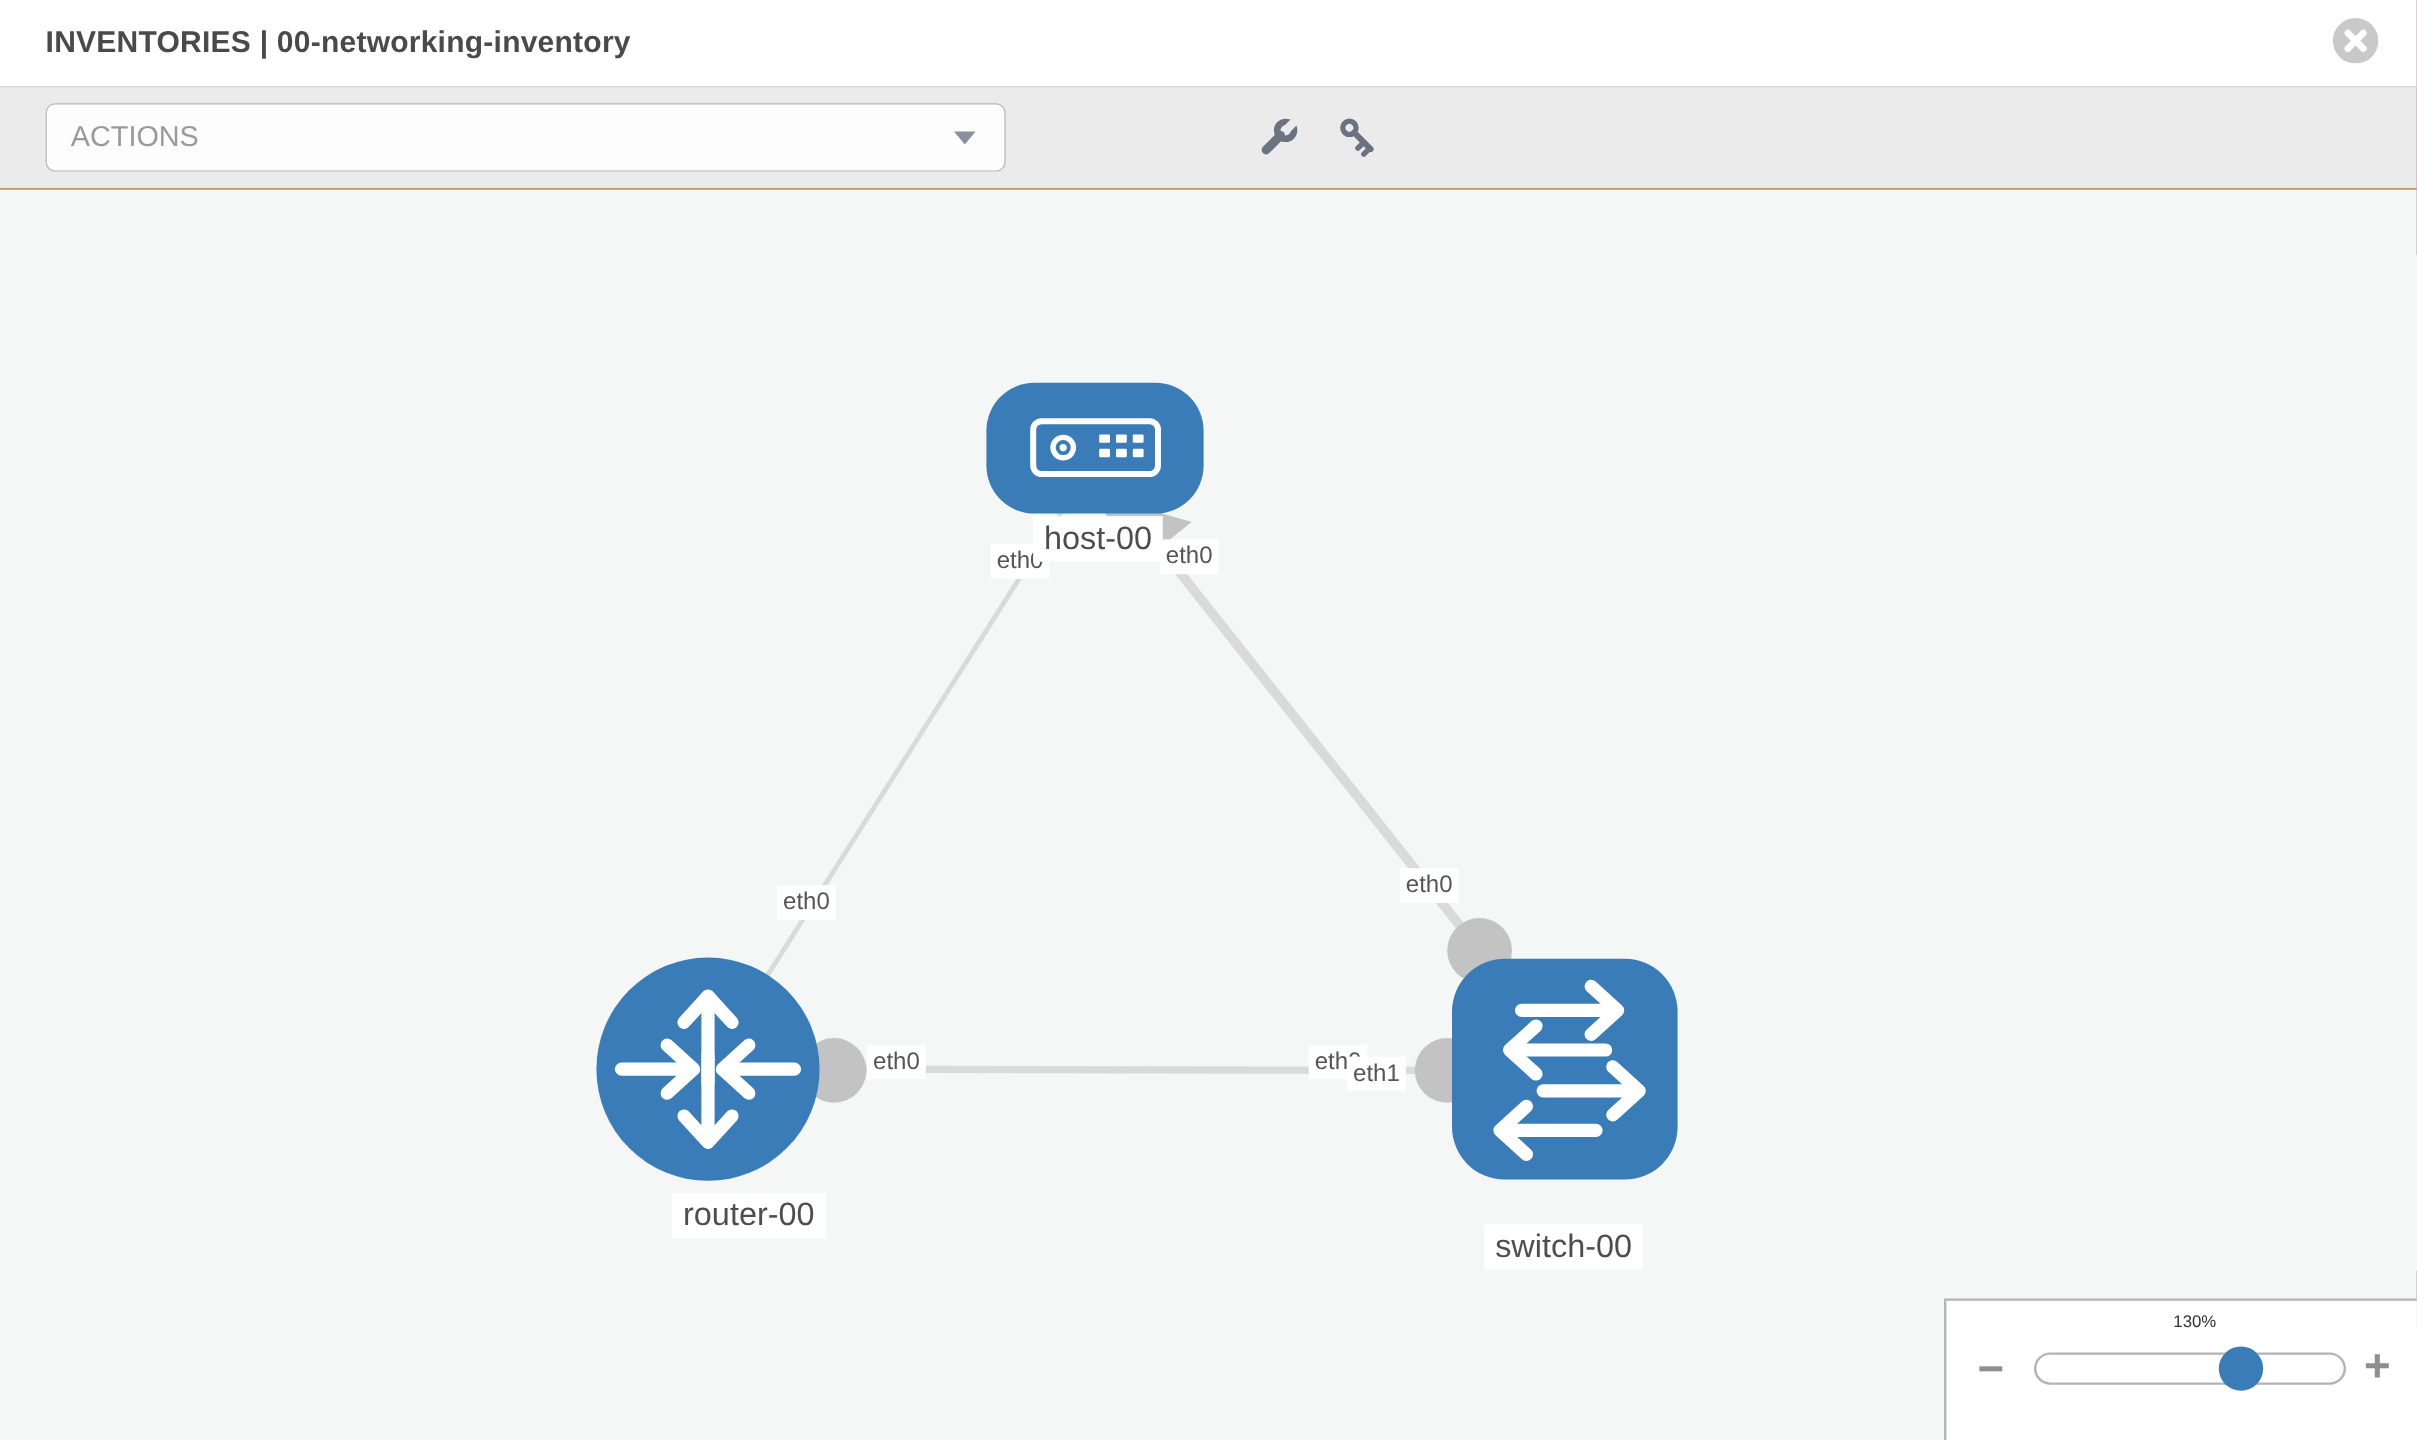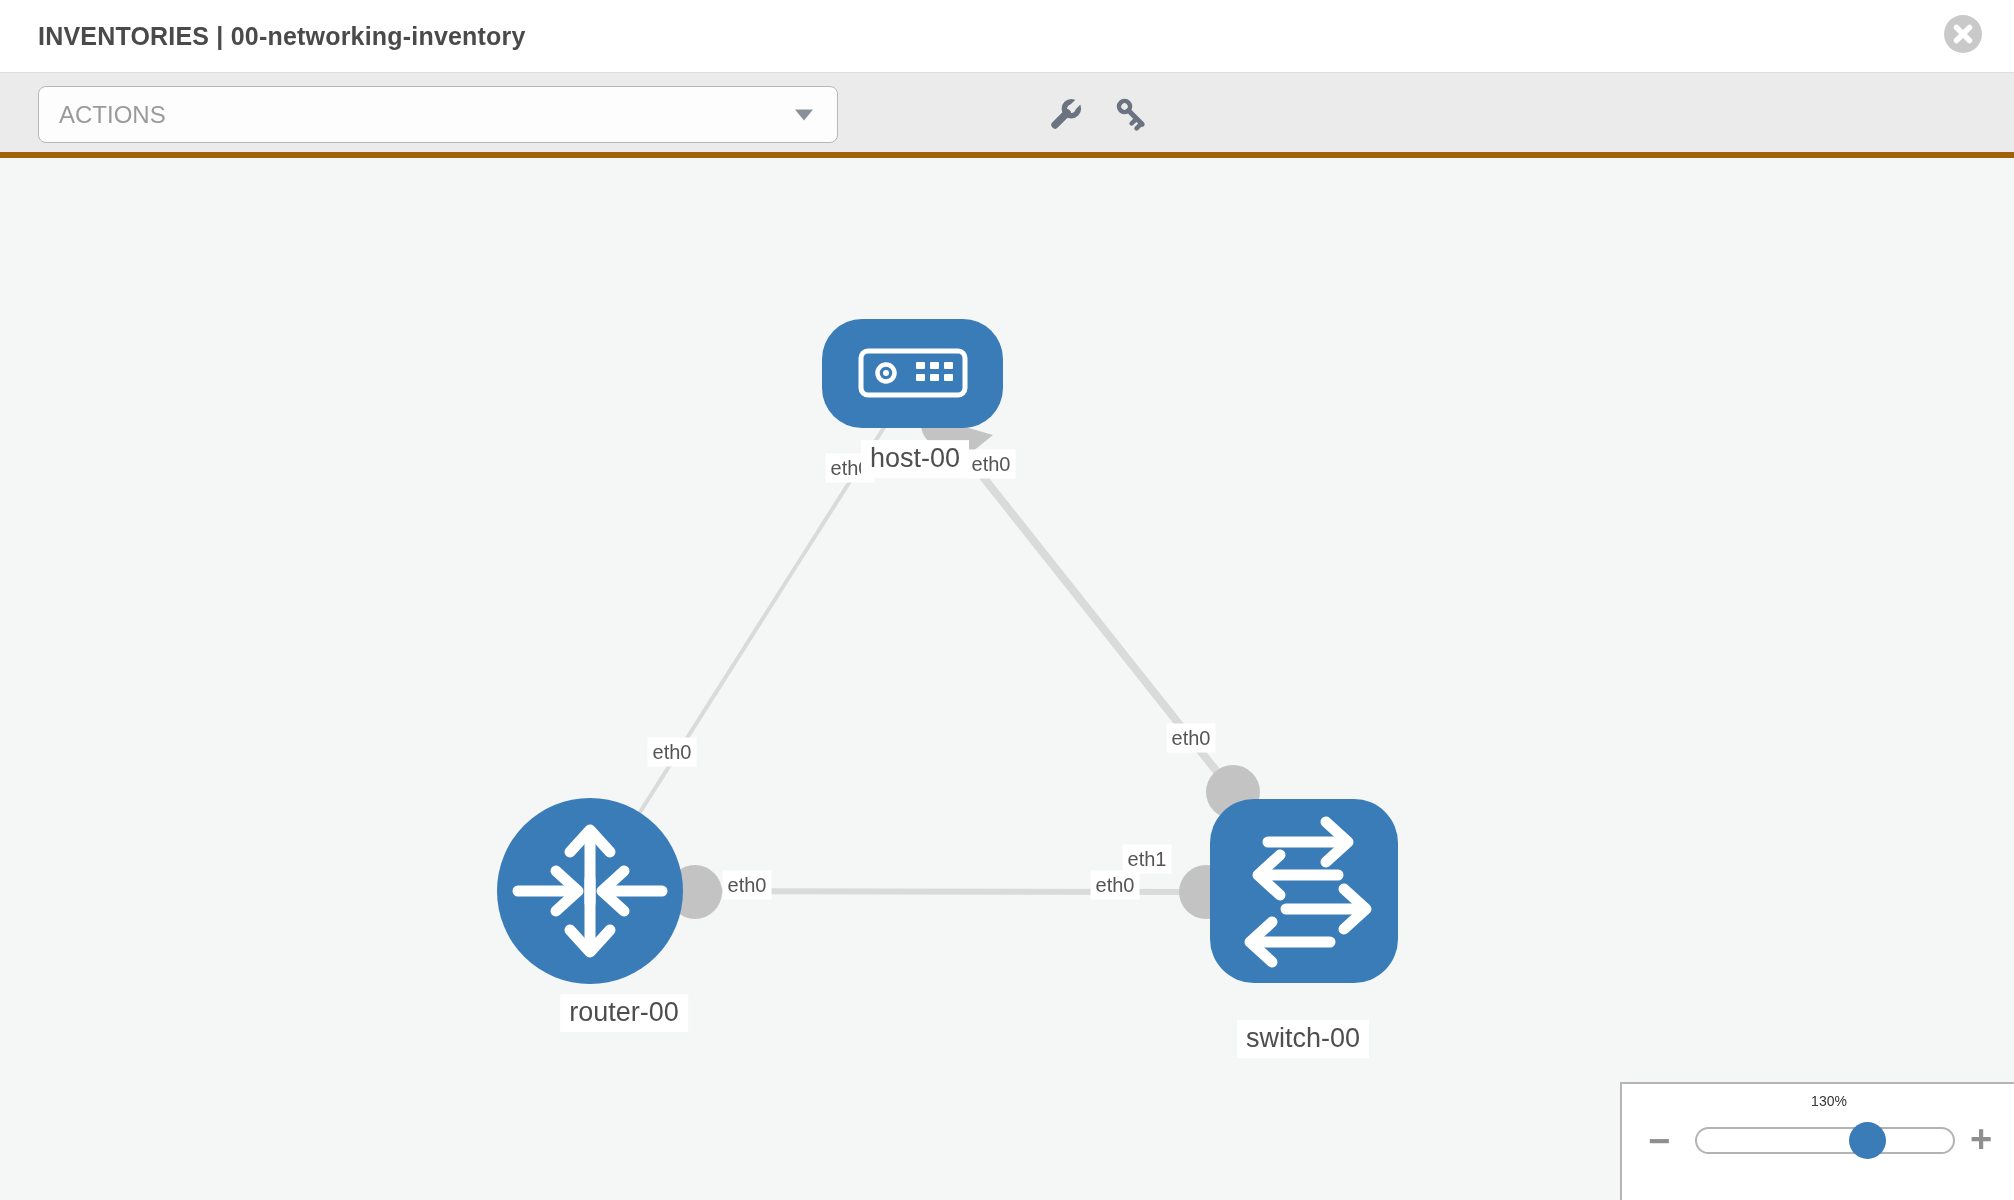--- a/index.html
+++ b/index.html
@@ -16,7 +16,7 @@
 
   
   .toolbar { position:absolute; left:0; top:72px; width:2014px; height:86px;
-             background:#ebebeb; border-top:1px solid #dedede; border-bottom:6px solid #a16207; }
+             background:#ebebeb; border-top:1px solid #dedede; border-bottom:1px solid #a16207; }
   .dropdown { position:absolute; top:13px; height:57px; background:#fdfdfd;
               border:1px solid #b7b7b7; border-radius:8px; display:flex; align-items:center;
               padding-left:20px; font-size:24px; color:#9a9a9a; cursor:pointer; }

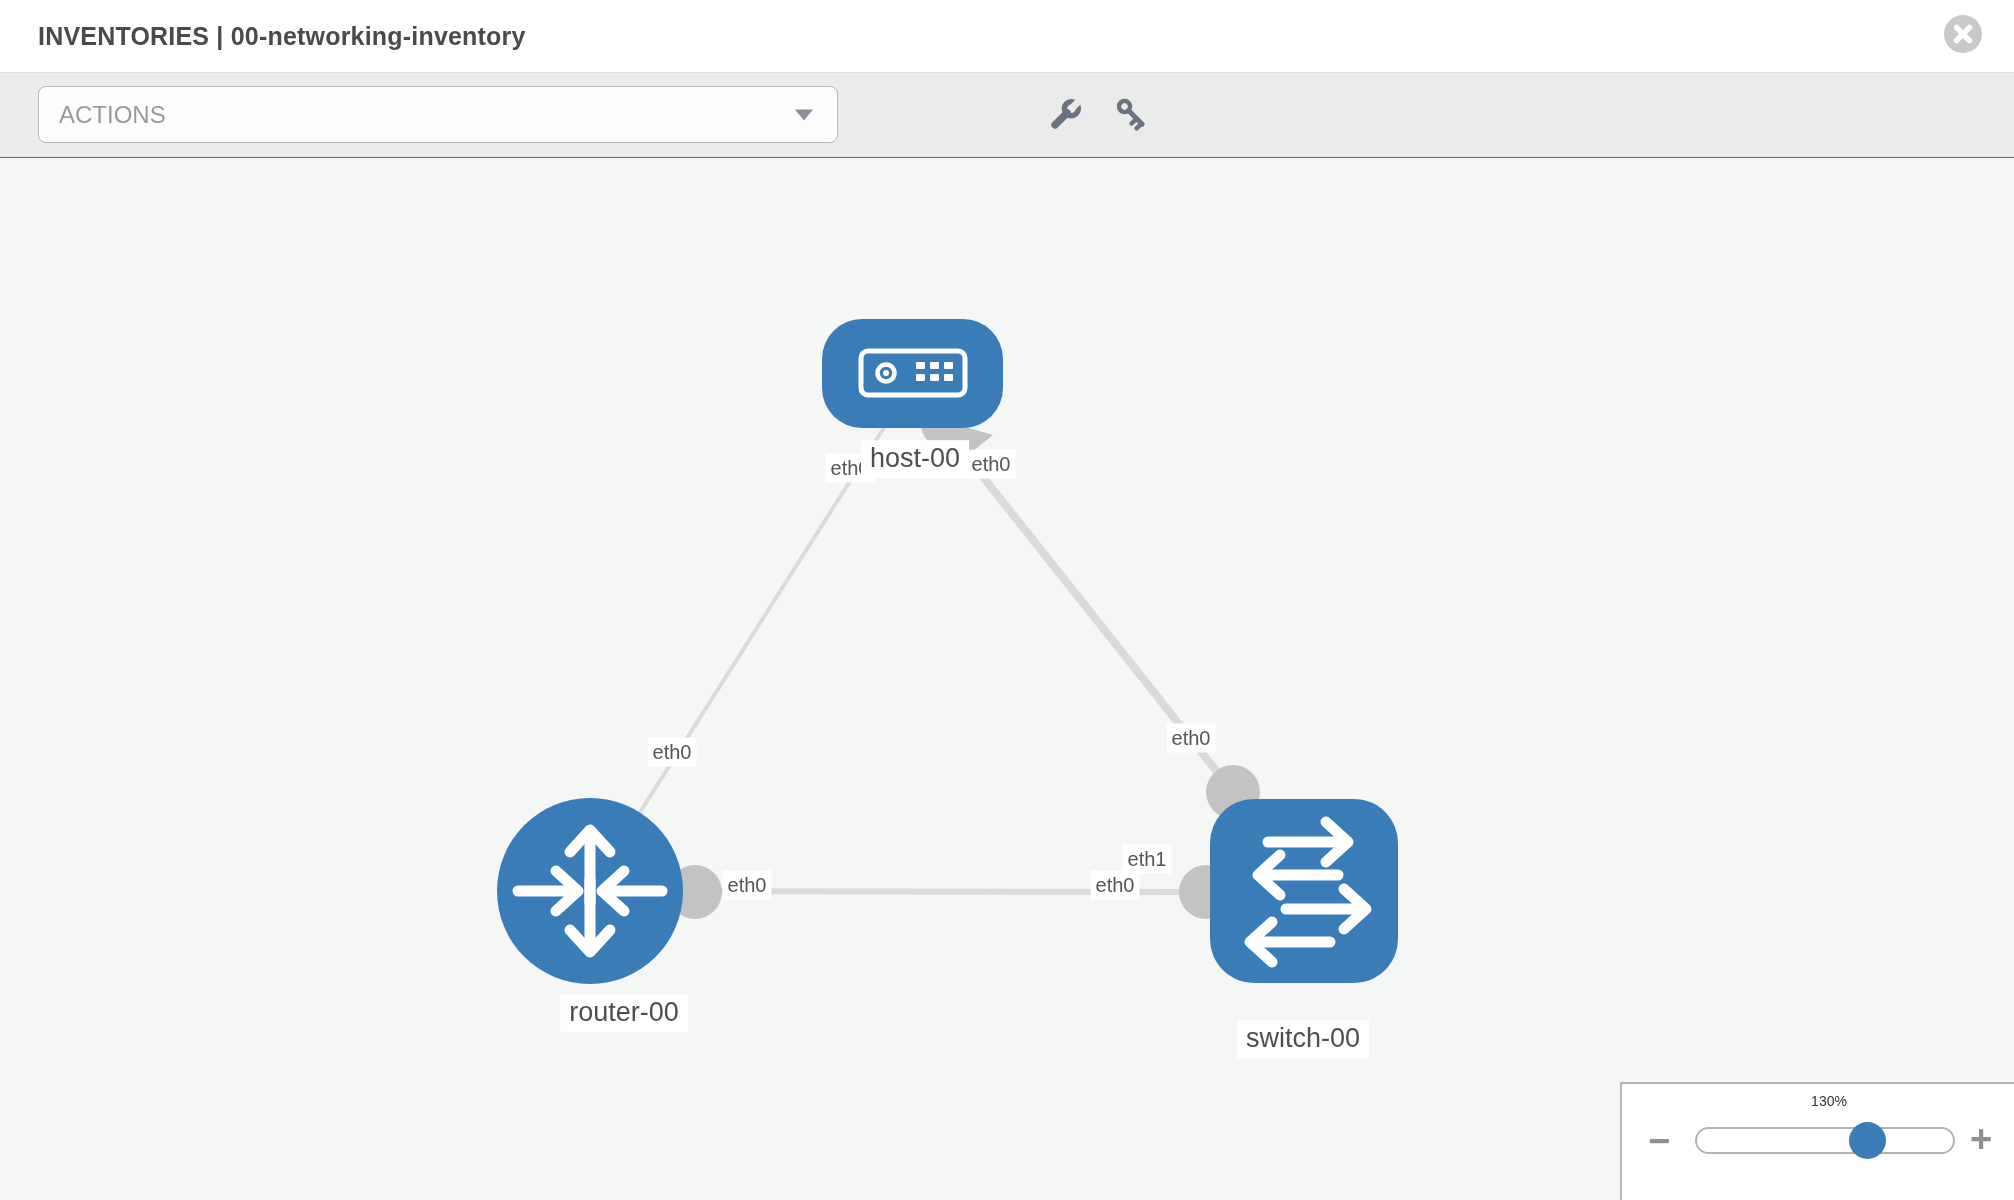--- a/index.html
+++ b/index.html
@@ -164,7 +164,7 @@
     <div class="chip if-label" style="left:1115px;top:727px">eth0</div>
     <div class="chip if-label" style="left:1147px;top:701px">eth1</div>
 
-    <div class="chip node-label" style="left:915px;top:301px">host-00</div>
+    <div class="chip node-label" style="left:915px;top:291px">host-00</div>
     <div class="chip node-label" style="left:624px;top:855px">router-00</div>
     <div class="chip node-label" style="left:1303px;top:881px">switch-00</div>
   </div>

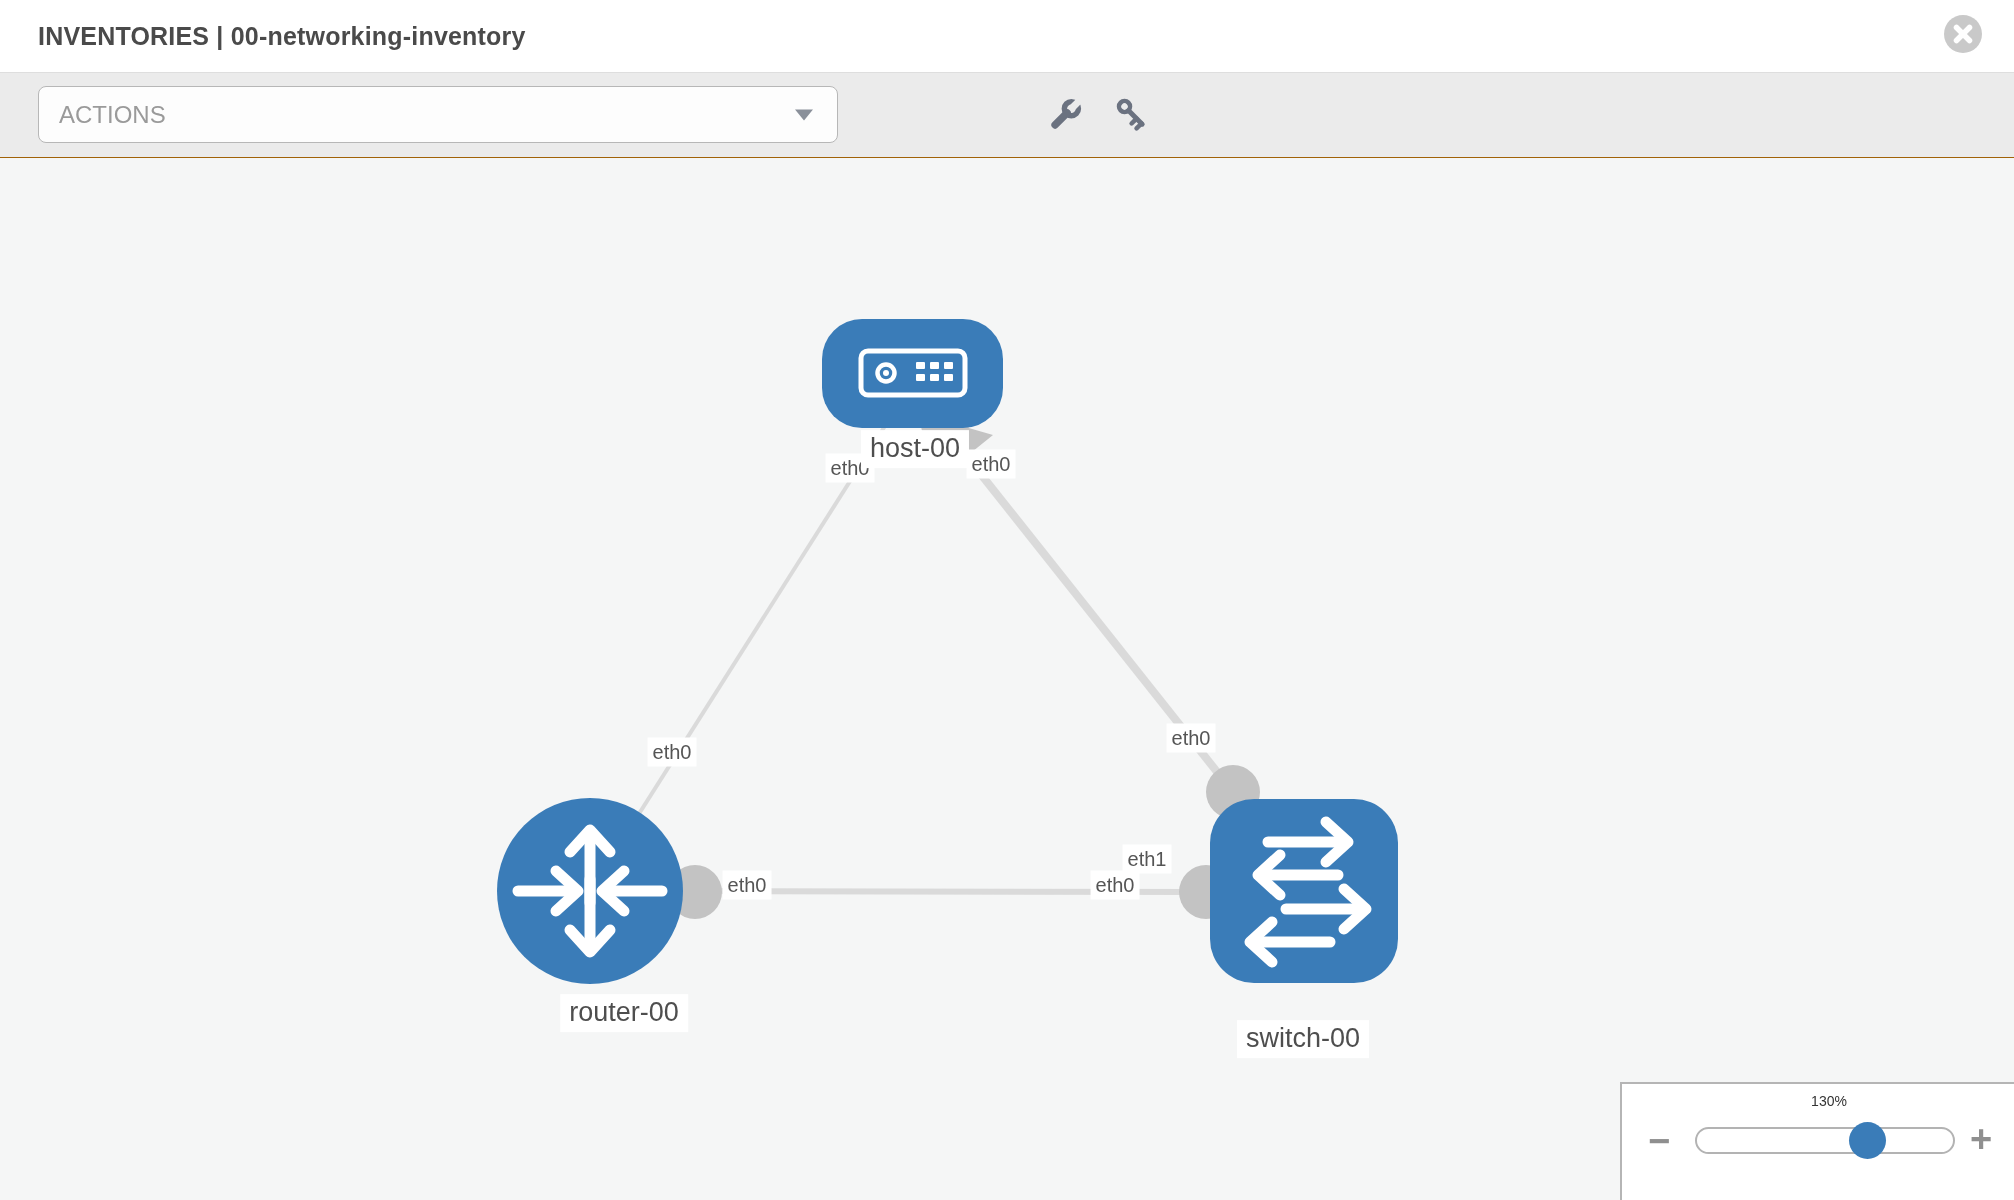--- a/index.html
+++ b/index.html
@@ -162,7 +162,7 @@
     <div class="chip if-label" style="left:1191px;top:580px">eth0</div>
     <div class="chip if-label" style="left:747px;top:727px">eth0</div>
     <div class="chip if-label" style="left:1115px;top:727px">eth0</div>
-    <div class="chip if-label" style="left:1147px;top:701px">eth1</div>
+    <div class="chip if-label" style="left:1147px;top:737px">eth1</div>
 
     <div class="chip node-label" style="left:915px;top:291px">host-00</div>
     <div class="chip node-label" style="left:624px;top:855px">router-00</div>

